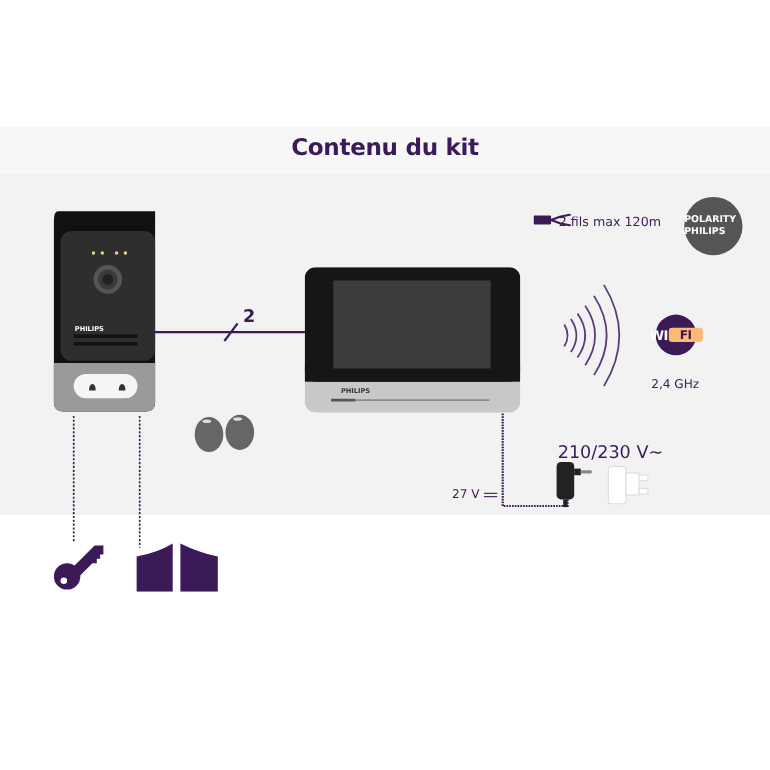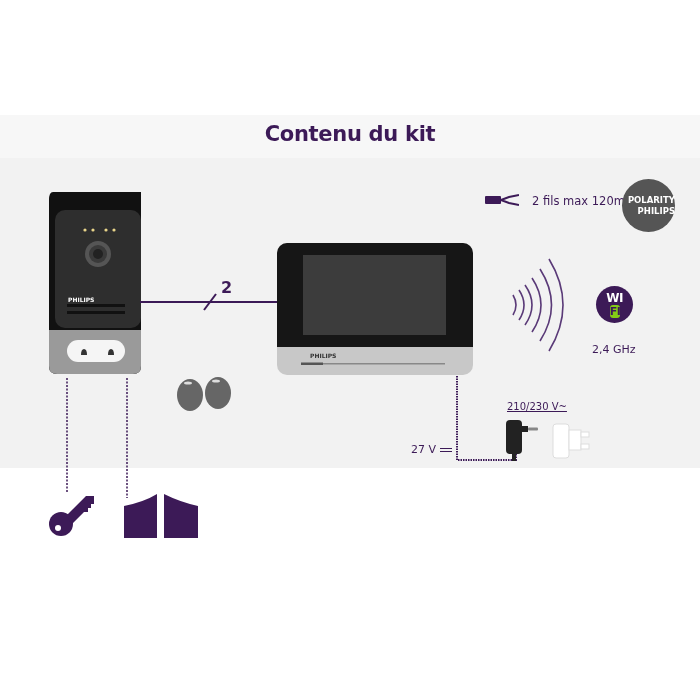--- a/index.html
+++ b/index.html
@@ -10,7 +10,7 @@
   .content-band { left:0; top:158px; width:700px; height:310px; background:#f2f2f2; }
   .title { left:0; top:122px; width:700px; text-align:center; font-size:21px; font-weight:bold; color:#3c1a57; letter-spacing:-0.3px; }
   .purple-text { color:#3c1a57; font-size:11px; }
-  .cable-text { left:532px; top:194px; font-size:11.5px; color:#3c1a57; }
+  .cable-text { left:508px; top:194px; font-size:11.5px; color:#3c1a57; }
   .polarity { left:622px; top:179px; width:53px; height:53px; border-radius:50%; background:#555555; color:#ffffff;
               font-size:8.5px; font-weight:bold; display:flex; flex-direction:column; align-items:flex-end; justify-content:center; line-height:11px; }
   .wifi-badge { left:596px; top:286px; width:37px; height:37px; border-radius:50%; background:#3c1a57; color:#fff;

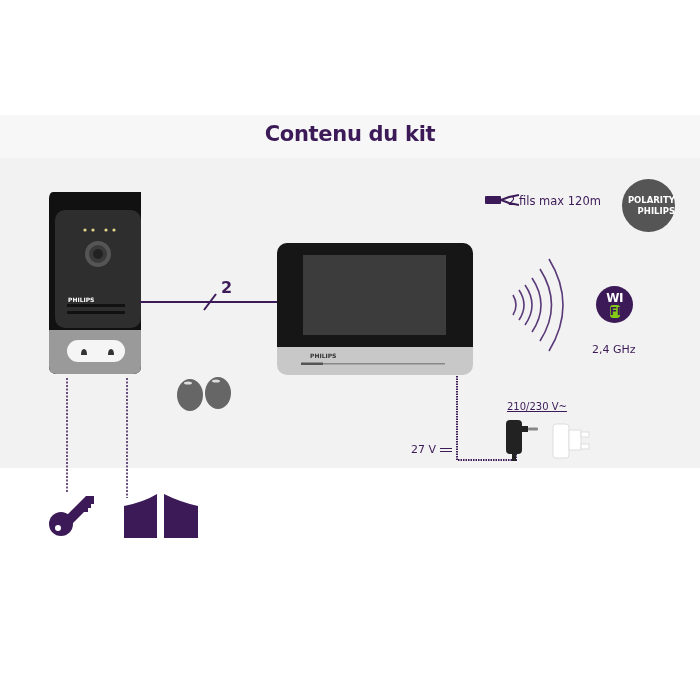--- a/index.html
+++ b/index.html
@@ -12,7 +12,7 @@
   .purple-text { color:#3c1a57; font-size:11px; }
   .cable-text { left:508px; top:194px; font-size:11.5px; color:#3c1a57; }
   .polarity { left:622px; top:179px; width:53px; height:53px; border-radius:50%; background:#555555; color:#ffffff;
-              font-size:8.5px; font-weight:bold; display:flex; flex-direction:column; align-items:flex-end; justify-content:center; line-height:11px; }
+              font-size:8.5px; font-weight:bold; display:flex; flex-direction:column; align-items:flex-start; justify-content:center; line-height:11px; }
   .wifi-badge { left:596px; top:286px; width:37px; height:37px; border-radius:50%; background:#3c1a57; color:#fff;
                 display:flex; align-items:center; justify-content:center; font-weight:bold; font-size:12px; letter-spacing:-0.5px;flex-direction:column; }
   .wifi-badge .fi { background:#84cc16; color:#3c1a57; border-radius:3px; padding:0 0; margin-left:1px; font-size:11px; }

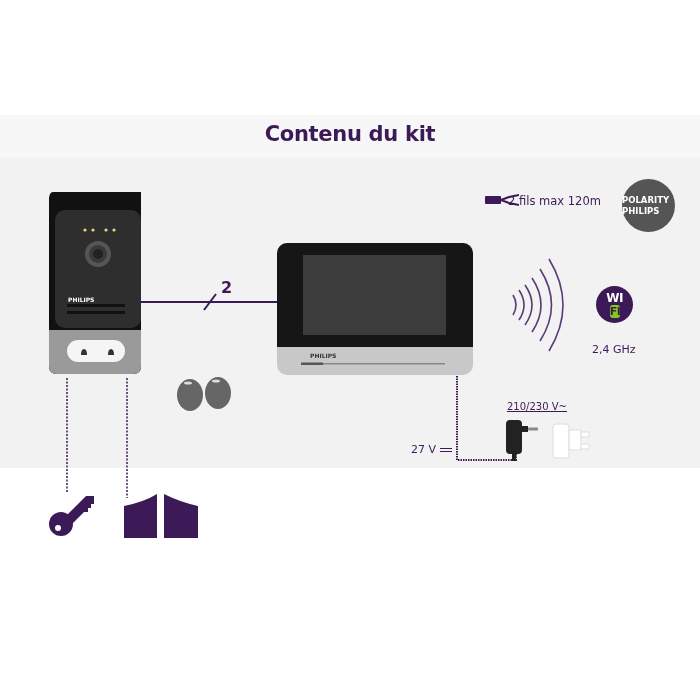--- a/index.html
+++ b/index.html
@@ -14,7 +14,7 @@
   .polarity { left:622px; top:179px; width:53px; height:53px; border-radius:50%; background:#555555; color:#ffffff;
               font-size:8.5px; font-weight:bold; display:flex; flex-direction:column; align-items:flex-start; justify-content:center; line-height:11px; }
   .wifi-badge { left:596px; top:286px; width:37px; height:37px; border-radius:50%; background:#3c1a57; color:#fff;
-                display:flex; align-items:center; justify-content:center; font-weight:bold; font-size:12px; letter-spacing:-0.5px;flex-direction:column; }
+                display:flex; align-items:center; justify-content:center; font-weight:bold; font-size:12px; letter-spacing:-0.5px; }
   .wifi-badge .fi { background:#84cc16; color:#3c1a57; border-radius:3px; padding:0 0; margin-left:1px; font-size:11px; }
   .ghz { left:592px; top:343px;text-align:right; }
   .volts-ac { left:507px; top:401px; font-size:10px;text-decoration:underline; }

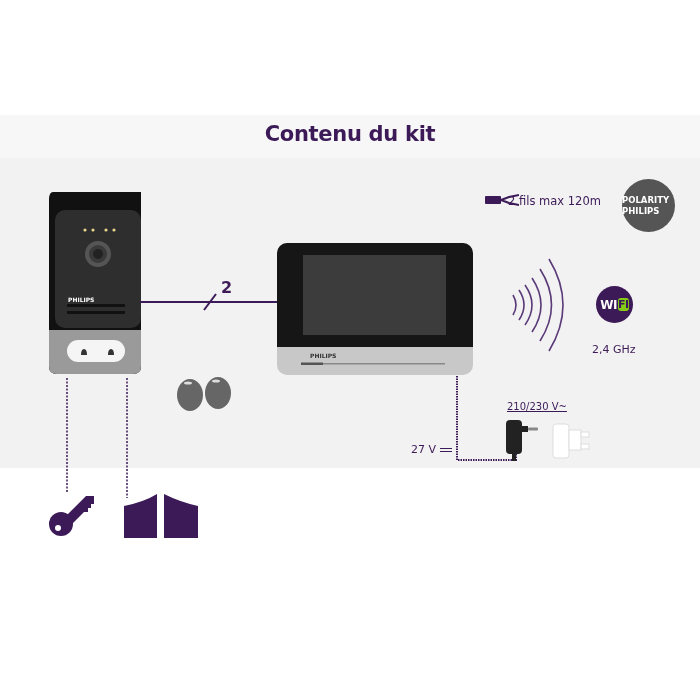--- a/index.html
+++ b/index.html
@@ -15,7 +15,7 @@
               font-size:8.5px; font-weight:bold; display:flex; flex-direction:column; align-items:flex-start; justify-content:center; line-height:11px; }
   .wifi-badge { left:596px; top:286px; width:37px; height:37px; border-radius:50%; background:#3c1a57; color:#fff;
                 display:flex; align-items:center; justify-content:center; font-weight:bold; font-size:12px; letter-spacing:-0.5px; }
-  .wifi-badge .fi { background:#84cc16; color:#3c1a57; border-radius:3px; padding:0 0; margin-left:1px; font-size:11px; }
+  .wifi-badge .fi { background:#fdba74; color:#3c1a57; border-radius:3px; padding:0 10px; margin-left:1px; font-size:11px; }
   .ghz { left:592px; top:343px;text-align:right; }
   .volts-ac { left:507px; top:401px; font-size:10px;text-decoration:underline; }
   .volts-dc { left:411px; top:443px; font-size:11px; }

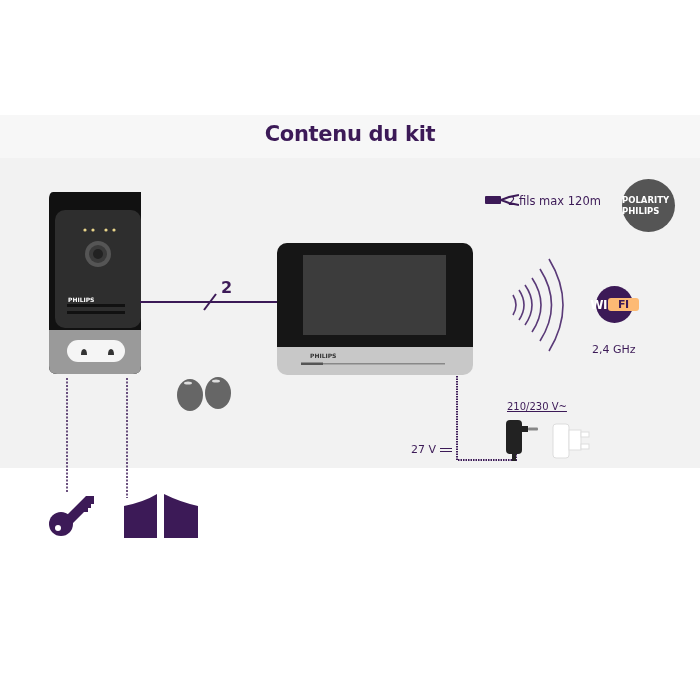--- a/index.html
+++ b/index.html
@@ -17,7 +17,7 @@
                 display:flex; align-items:center; justify-content:center; font-weight:bold; font-size:12px; letter-spacing:-0.5px; }
   .wifi-badge .fi { background:#fdba74; color:#3c1a57; border-radius:3px; padding:0 10px; margin-left:1px; font-size:11px; }
   .ghz { left:592px; top:343px;text-align:right; }
-  .volts-ac { left:507px; top:401px; font-size:10px;text-decoration:underline; }
+  .volts-ac { left:507px; top:401px; font-size:16px; }
   .volts-dc { left:411px; top:443px; font-size:11px; }
   .wire-count { left:221px; top:278px; font-size:16px; font-weight:bold; color:#3c1a57; }
 </style>

